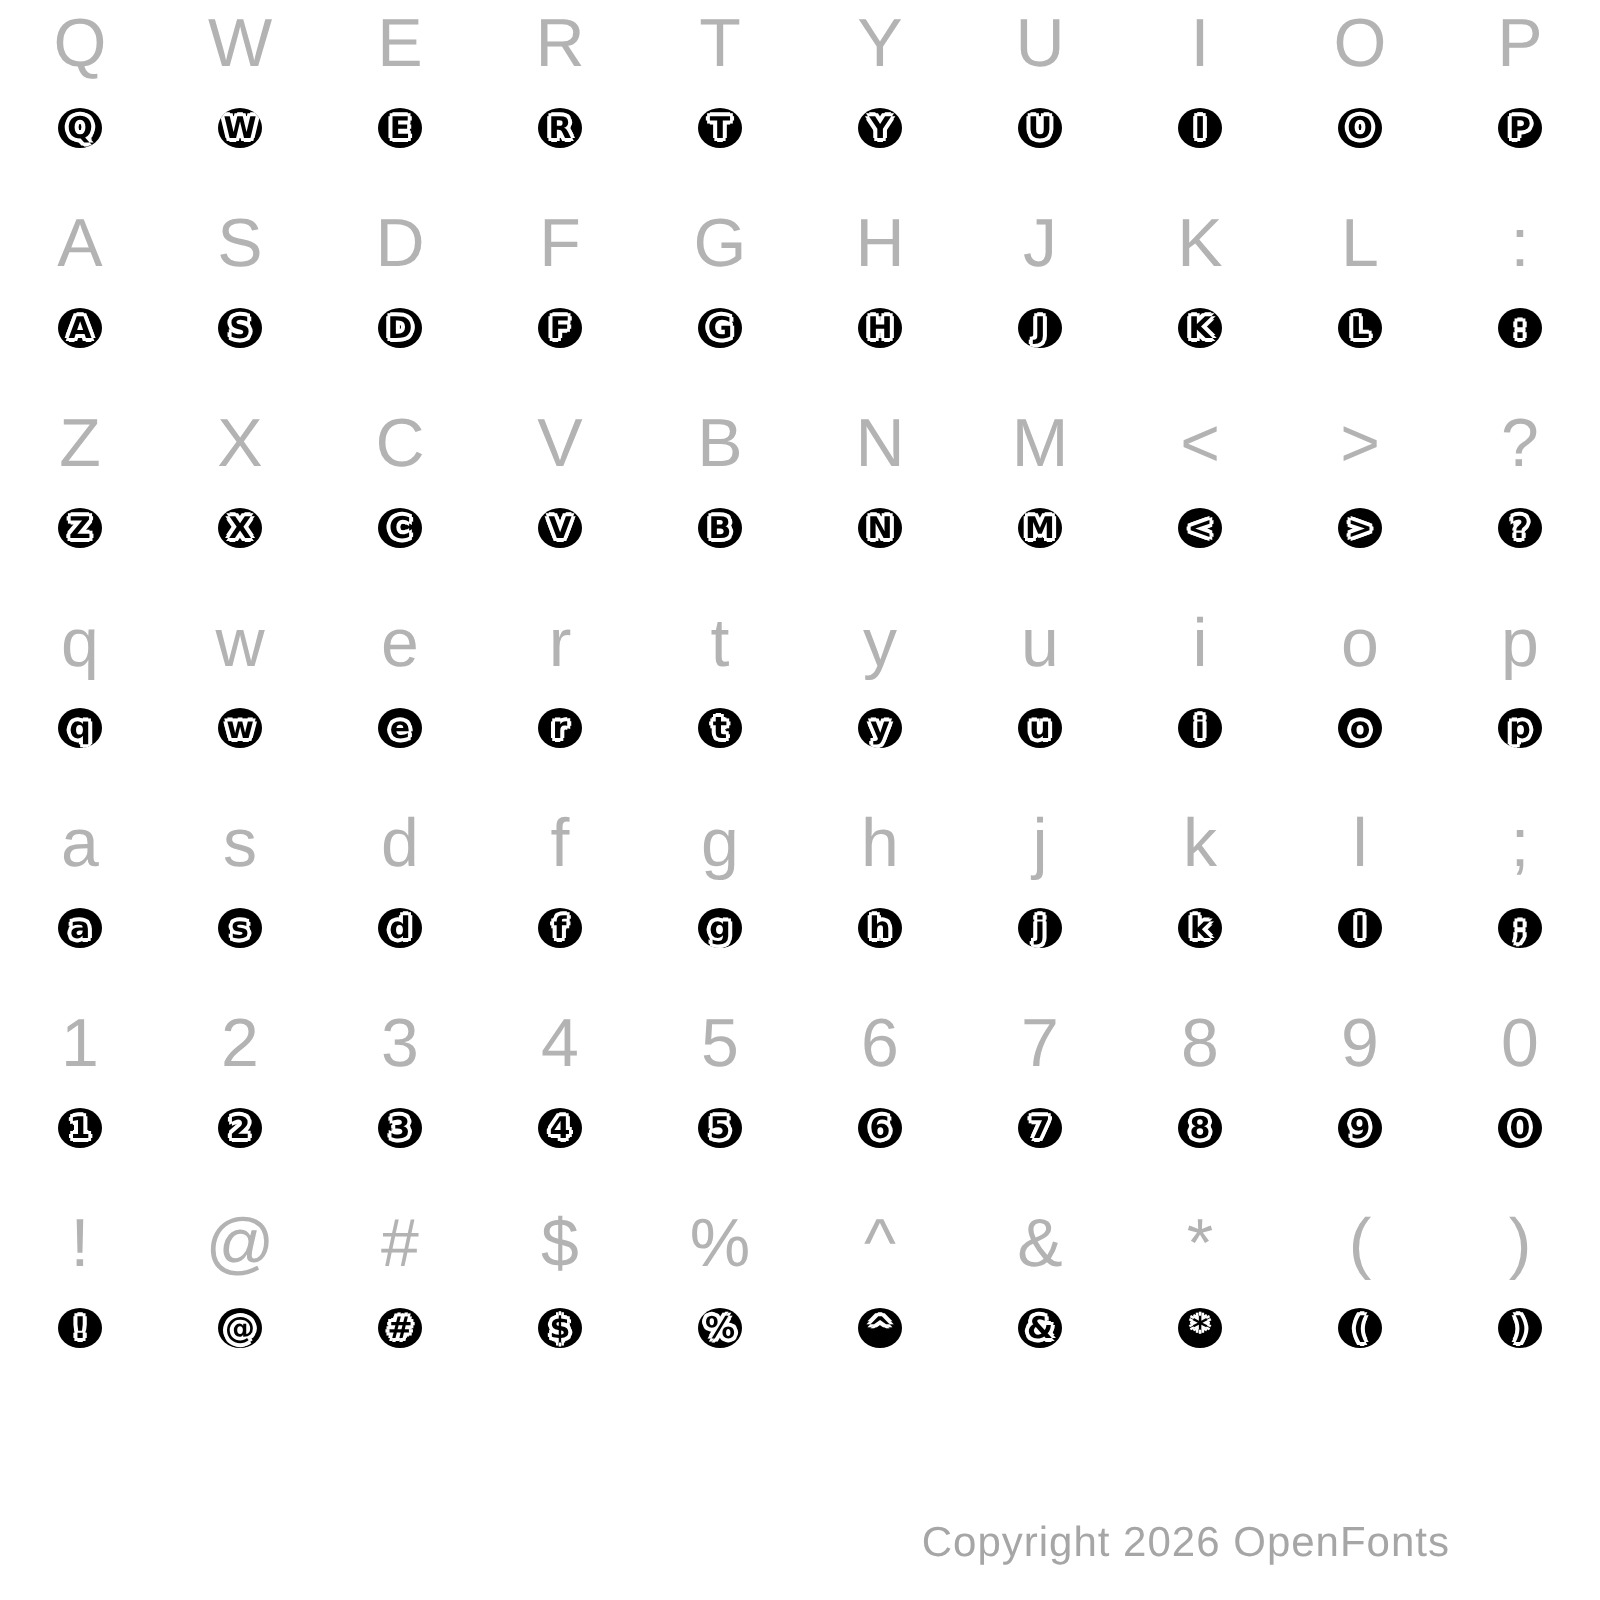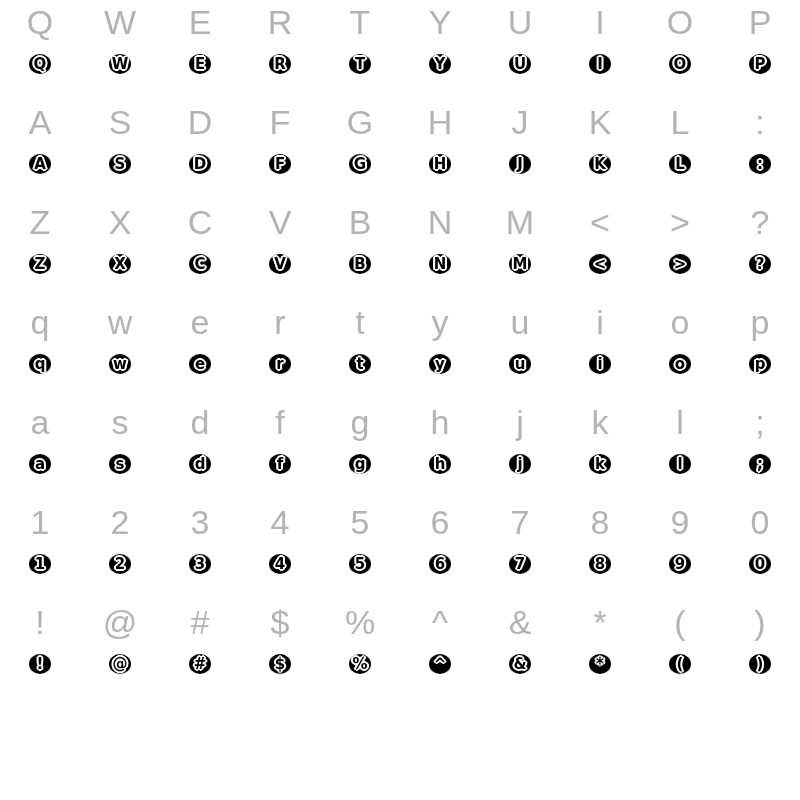--- a/index.html
+++ b/index.html
@@ -678,6 +678,7 @@
         </div>
       </div>
     </div>
+  <div class="footer">Copyright 2026 OpenFonts</div>
 </div>
 
 </body></html>

